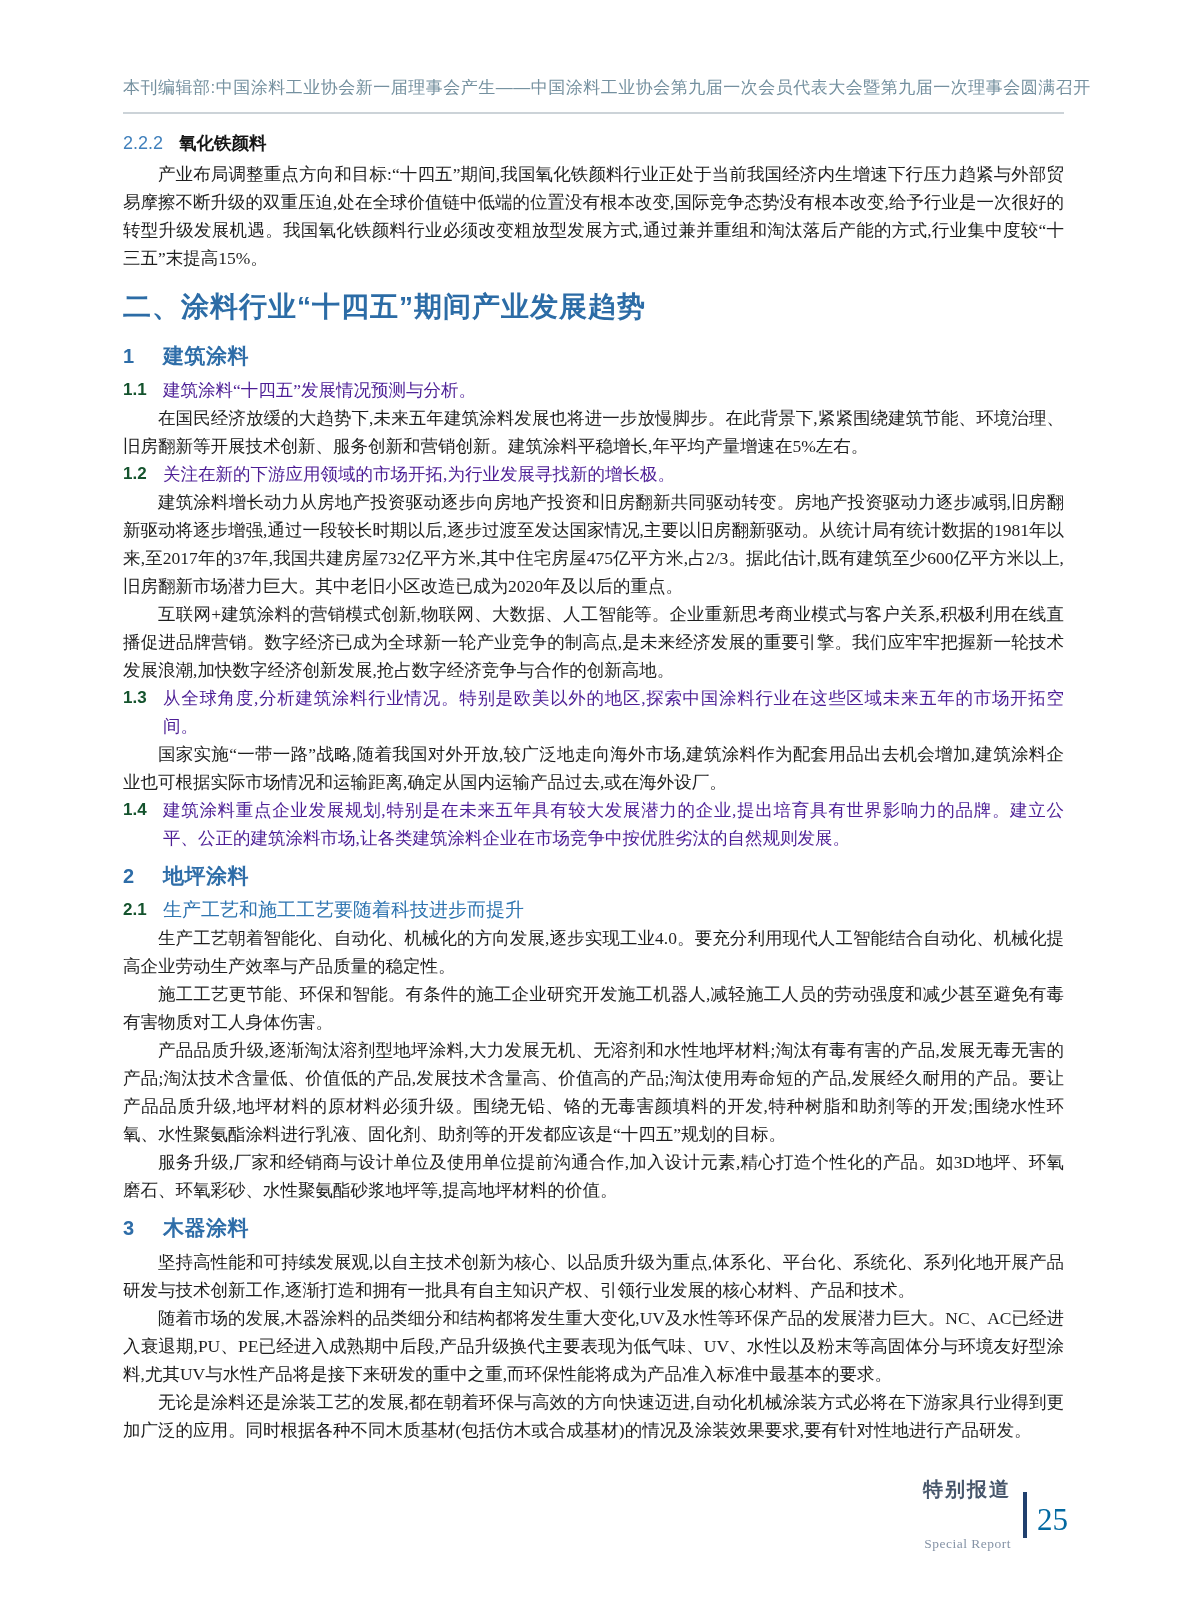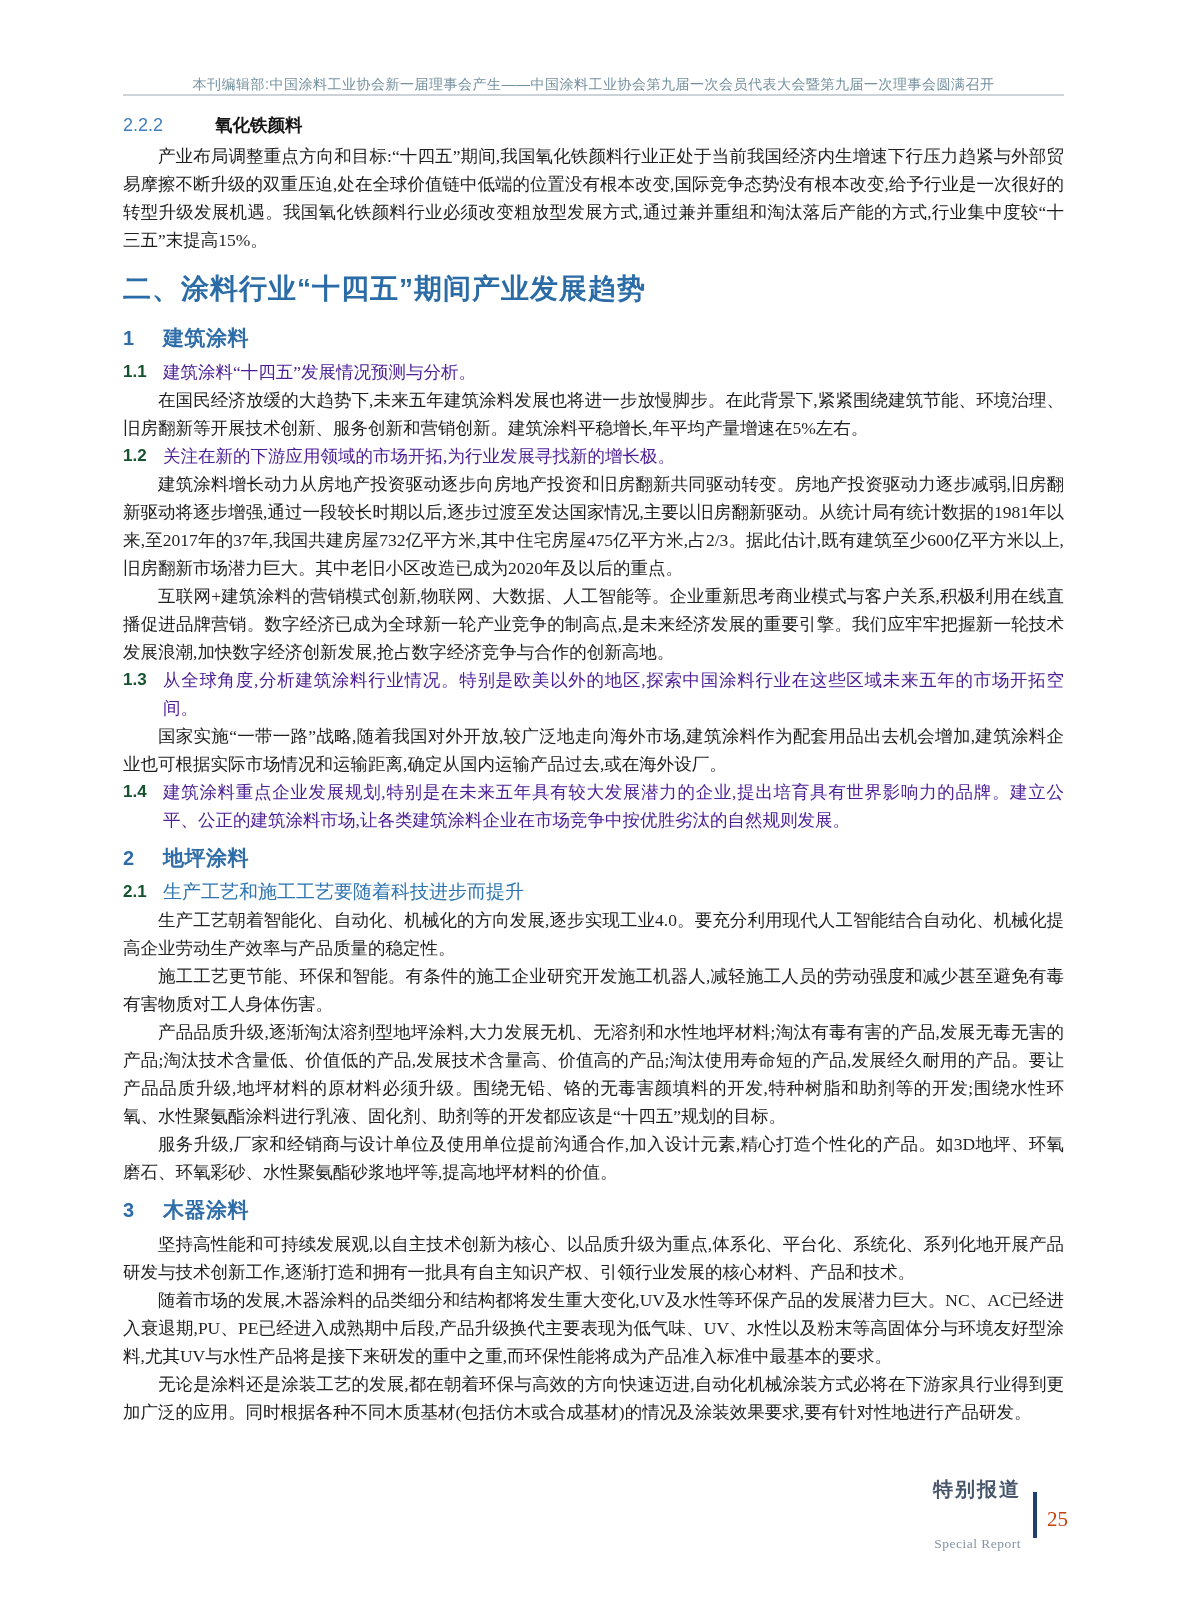--- a/index.html
+++ b/index.html
@@ -16,10 +16,11 @@
   }
   .hdr{
     font-family:"Liberation Sans","DejaVu Sans",sans-serif;
-    font-size:14px;
+    font-size:17px;
     color:#74909f;
     text-align:center;
     letter-spacing:0.5px;
+    padding-bottom:13px;
     border-bottom:2px solid #ccd3d8;
     margin-bottom:14px;
     white-space:nowrap;

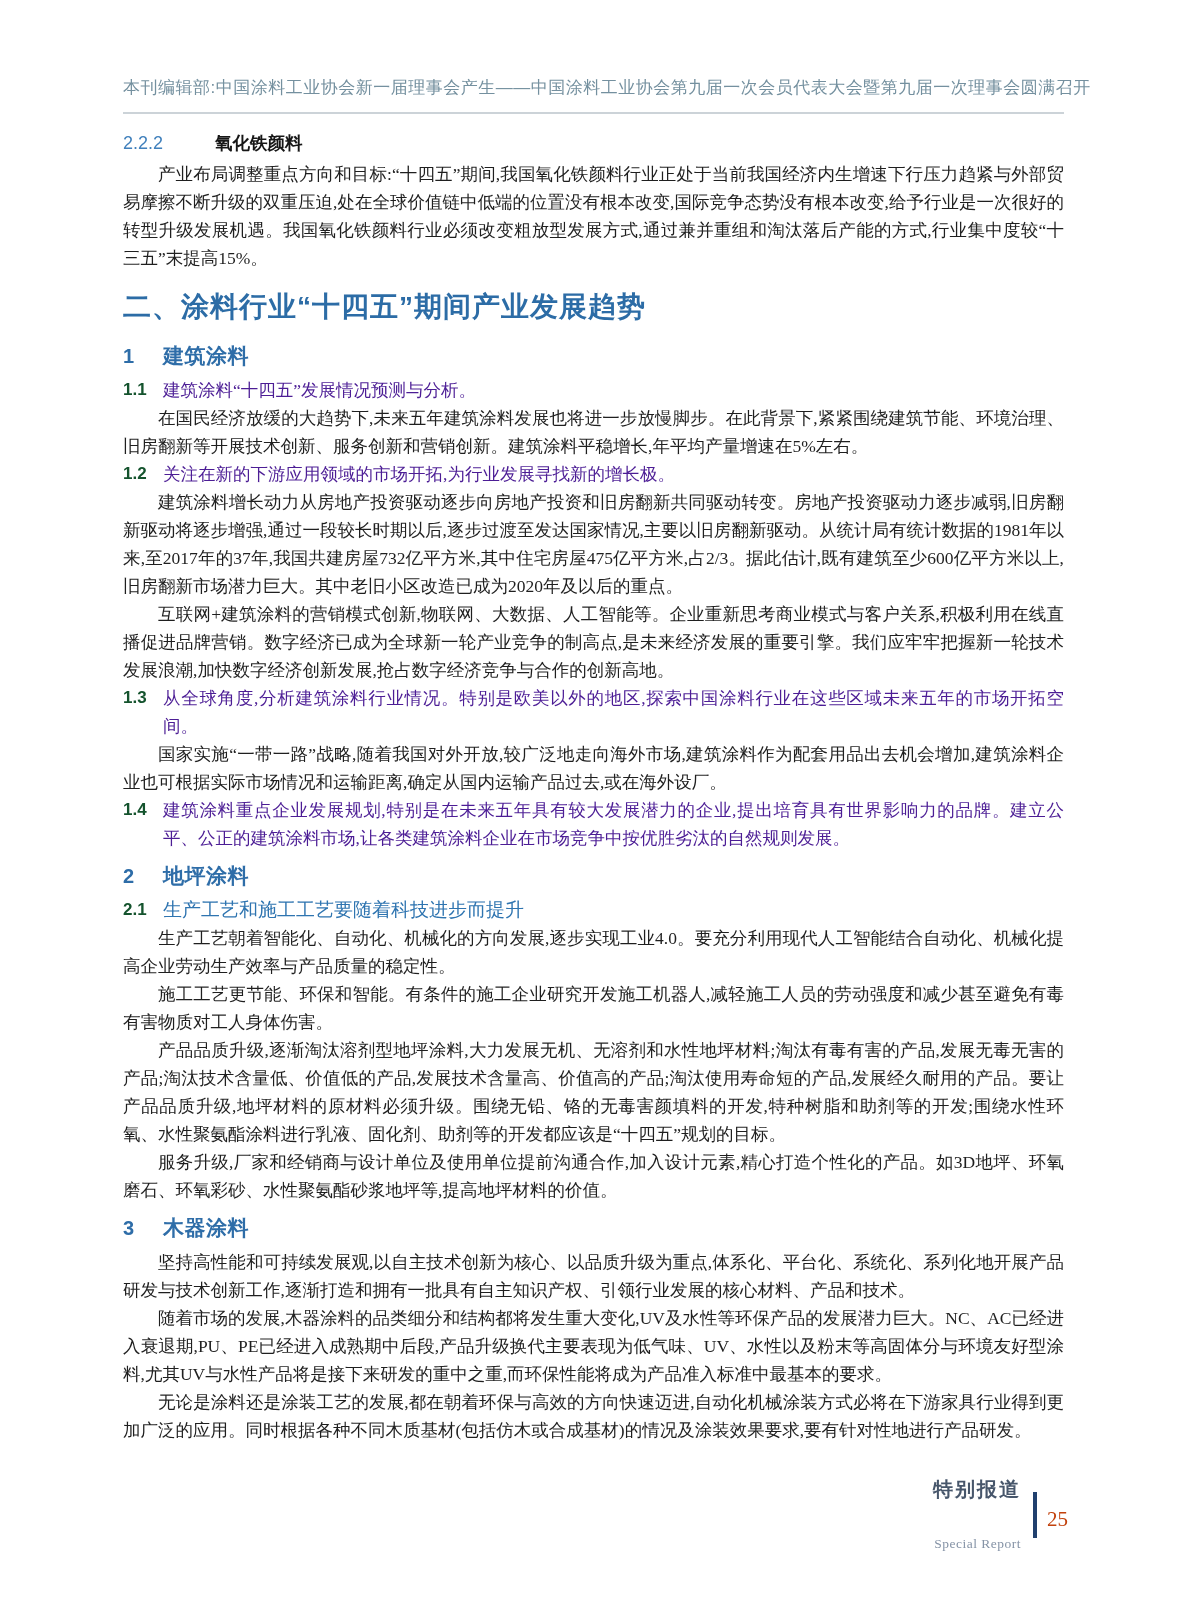--- a/index.html
+++ b/index.html
@@ -31,7 +31,7 @@
     color:#4080bc;font-size:18px;margin-right:16px;
   }
   .h3t{font-weight:bold;font-size:17.5px;color:#161616;
-    font-family:"Liberation Serif","DejaVu Serif",serif;margin-left:36px;}
+    font-family:"Liberation Serif","DejaVu Serif",serif;}
   .para{
     font-size:17.5px;line-height:28px;margin:0;
     text-align:justify;text-indent:2em;color:#1f1f1f;

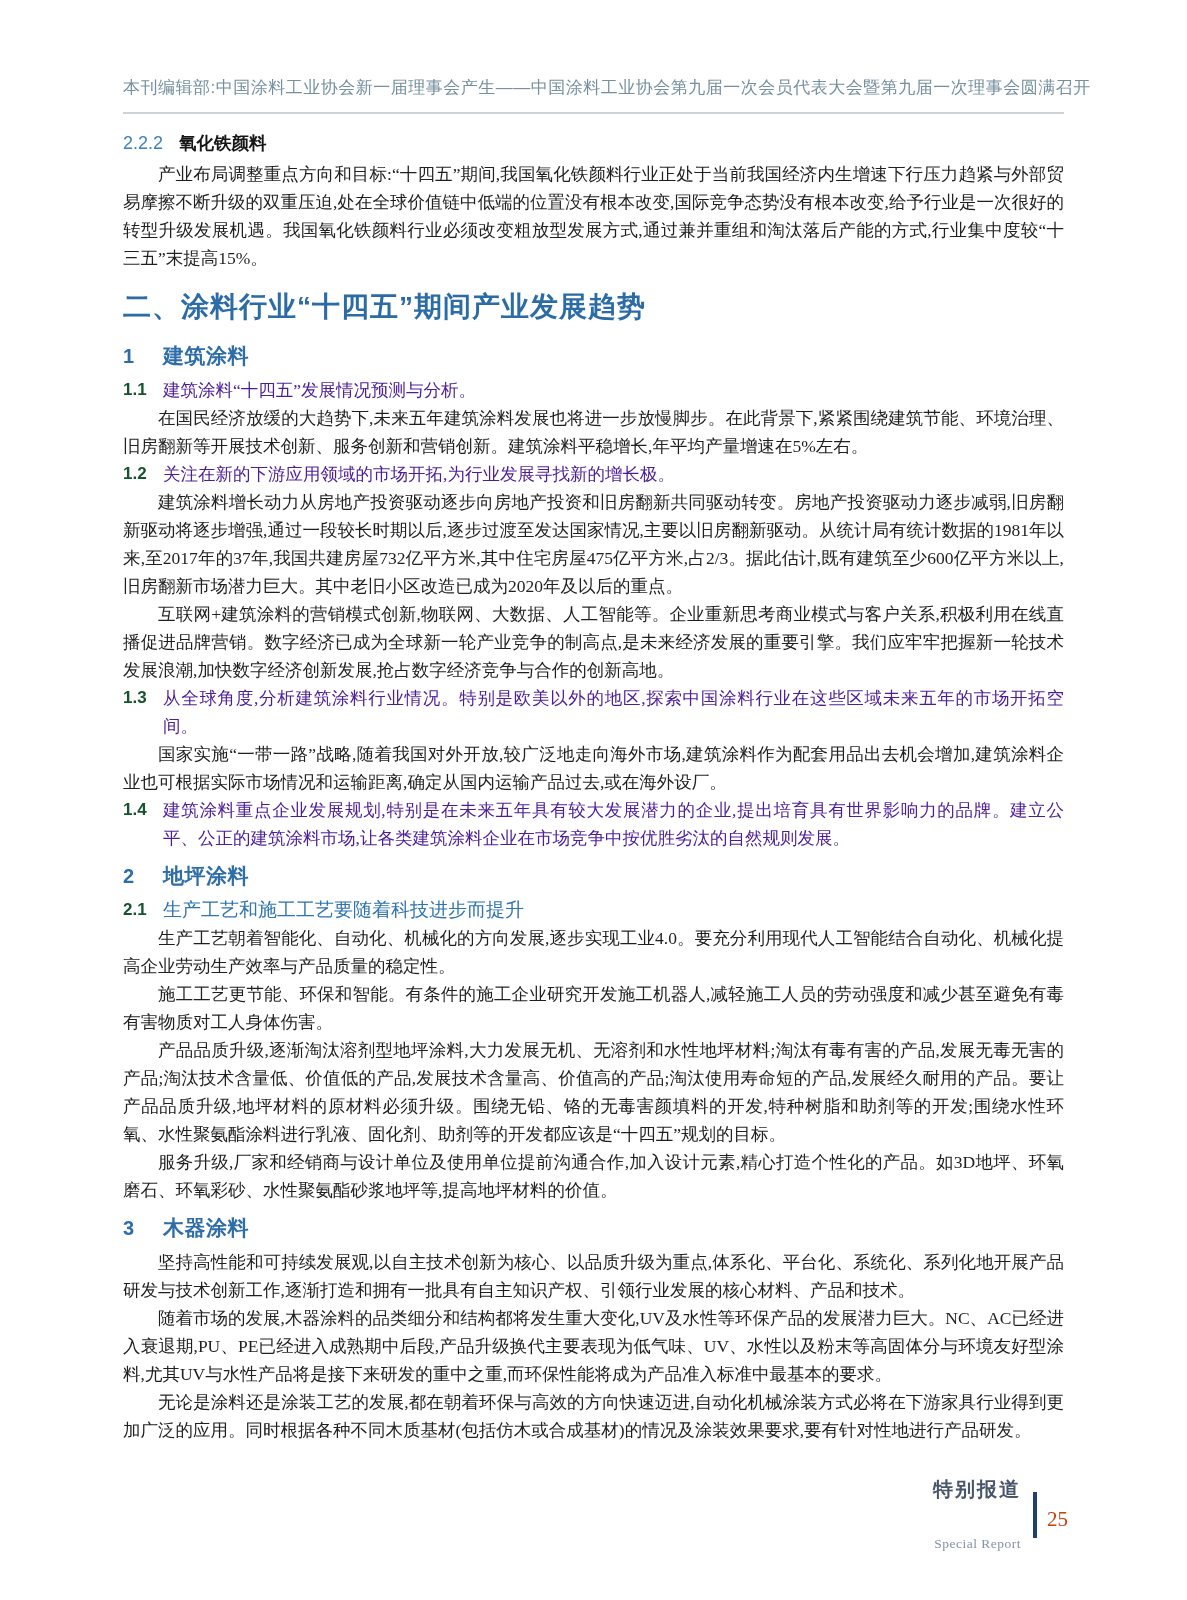--- a/index.html
+++ b/index.html
@@ -77,7 +77,7 @@
   .f-bar{width:4px;height:46px;background:#21406e;margin:0 10px 0 12px;flex:none;}
   .f-num{
     font-family:"Liberation Serif","DejaVu Serif",serif;
-    font-size:21px;color:#c2410c;line-height:31px;padding-top:8px;
+    font-size:31px;color:#0369a1;line-height:31px;padding-top:8px;
   }
 </style>
 </head>

